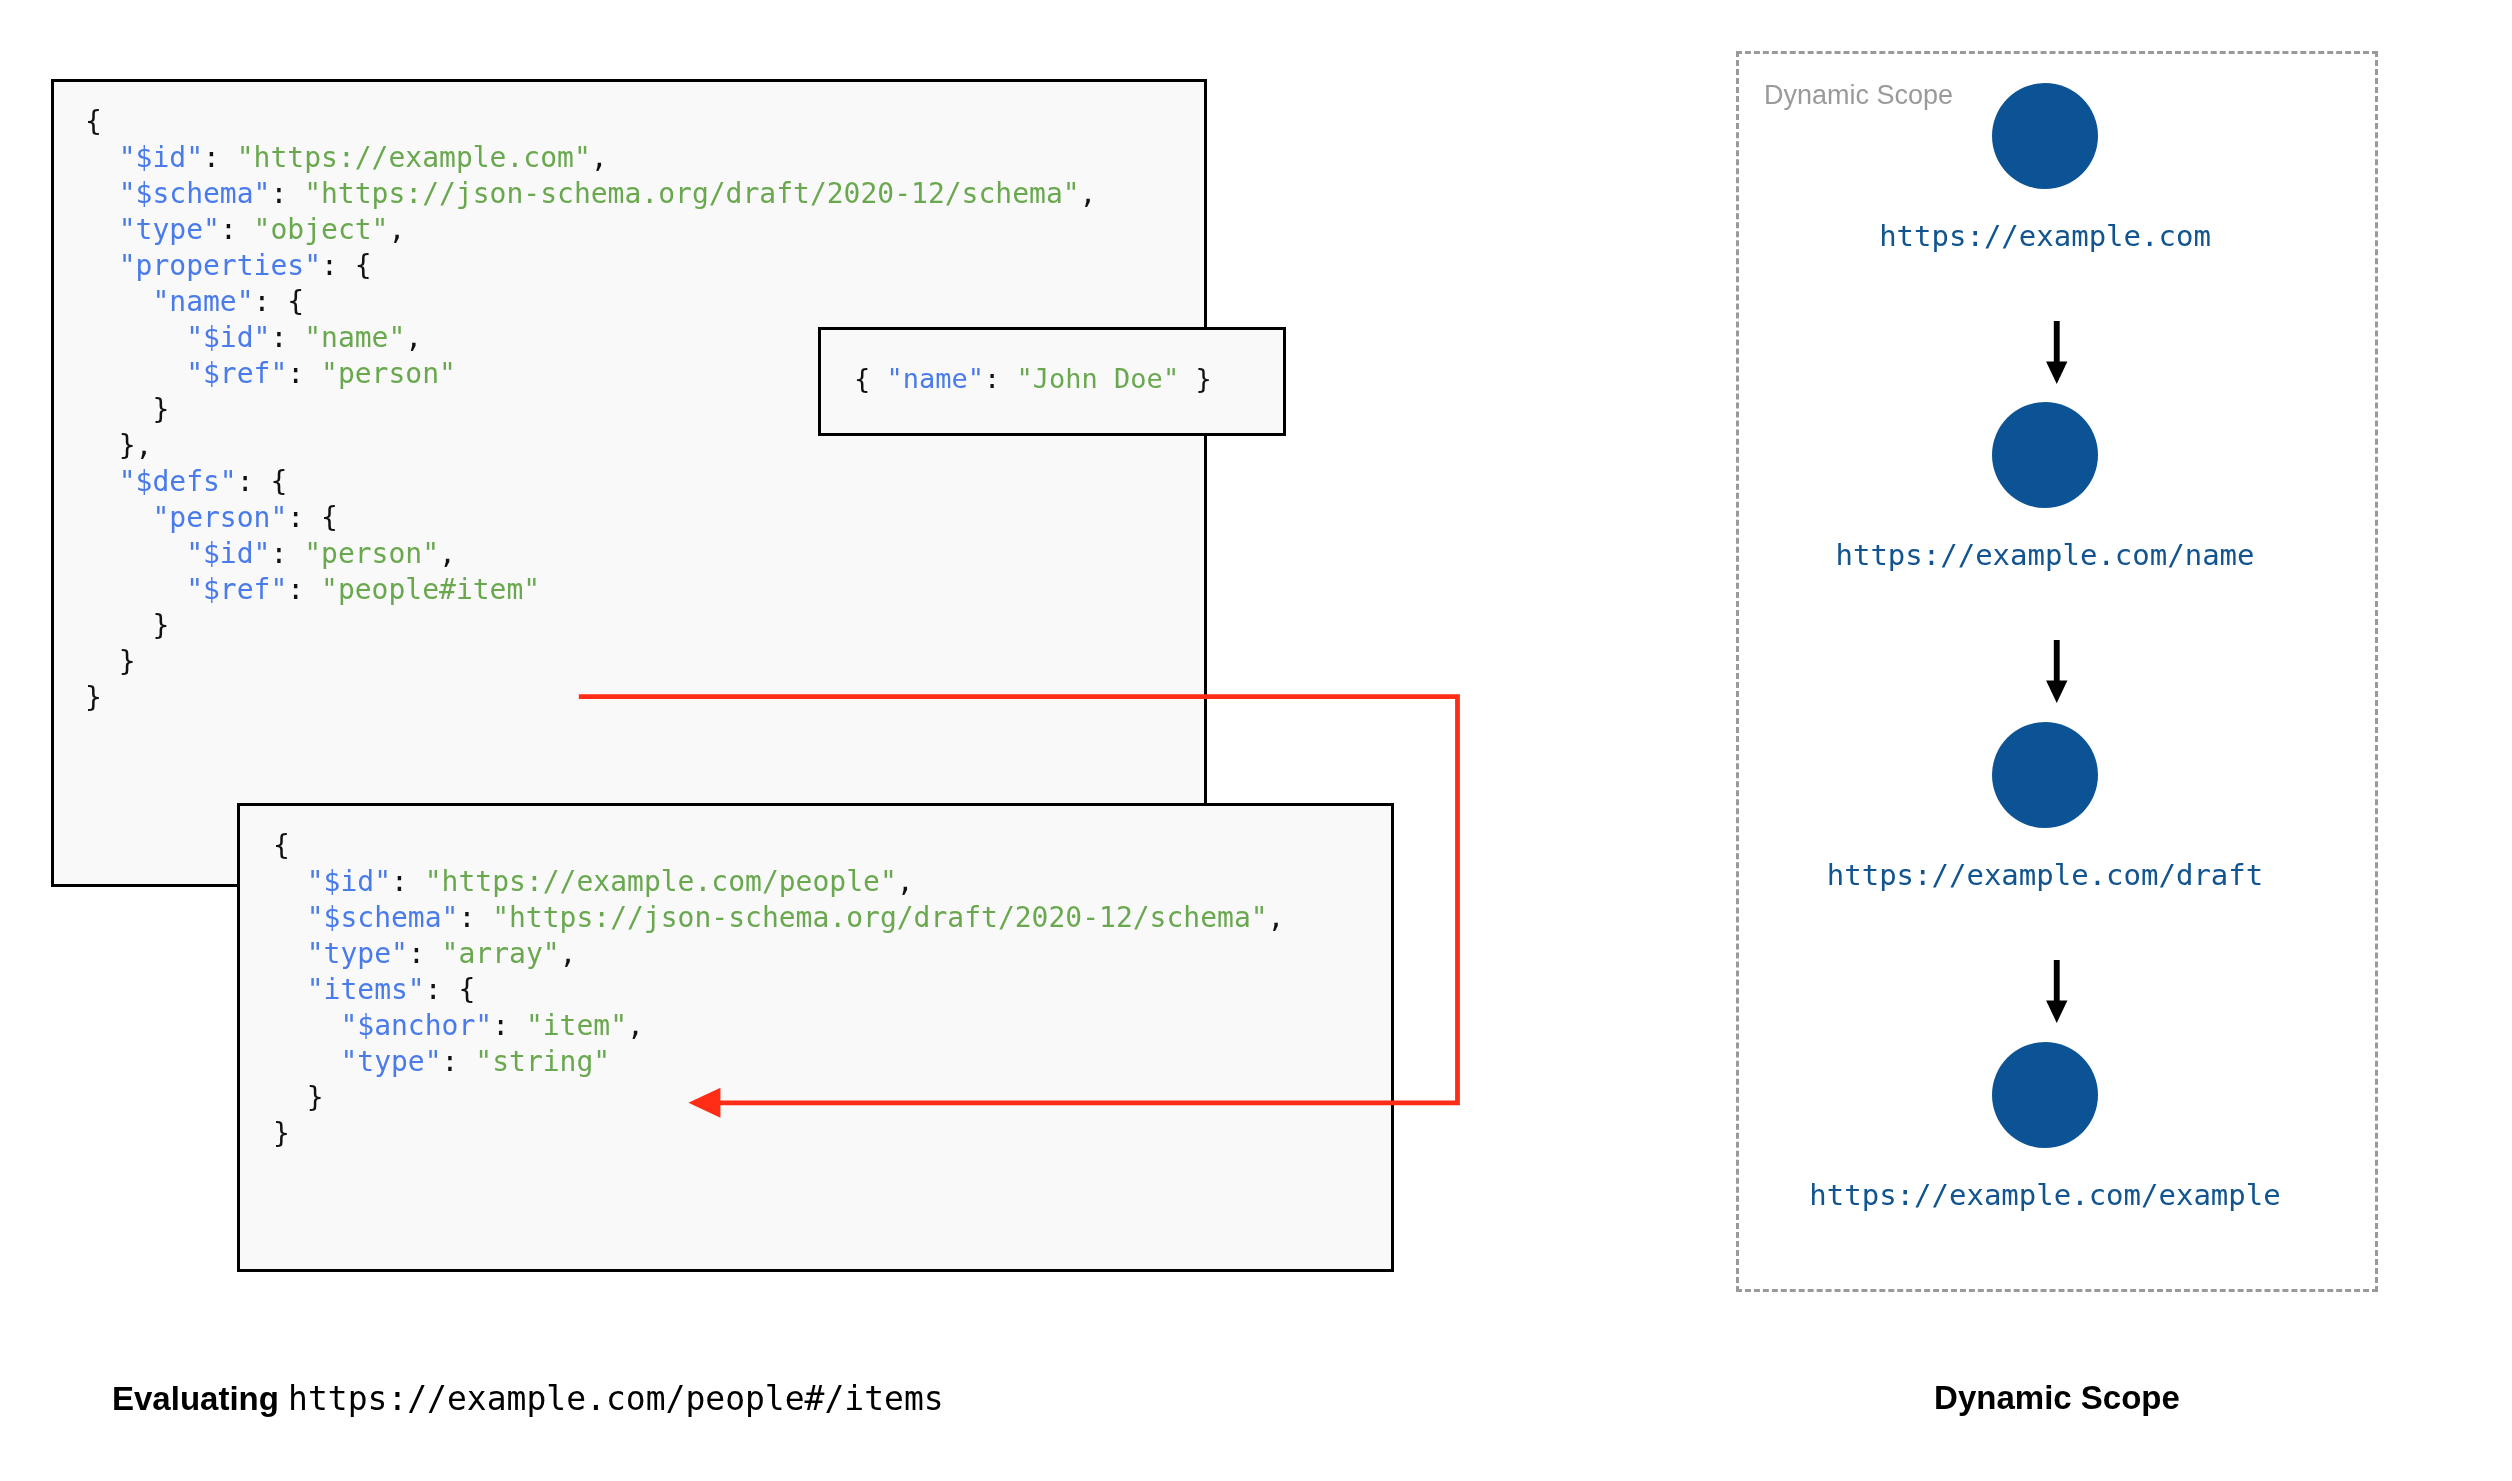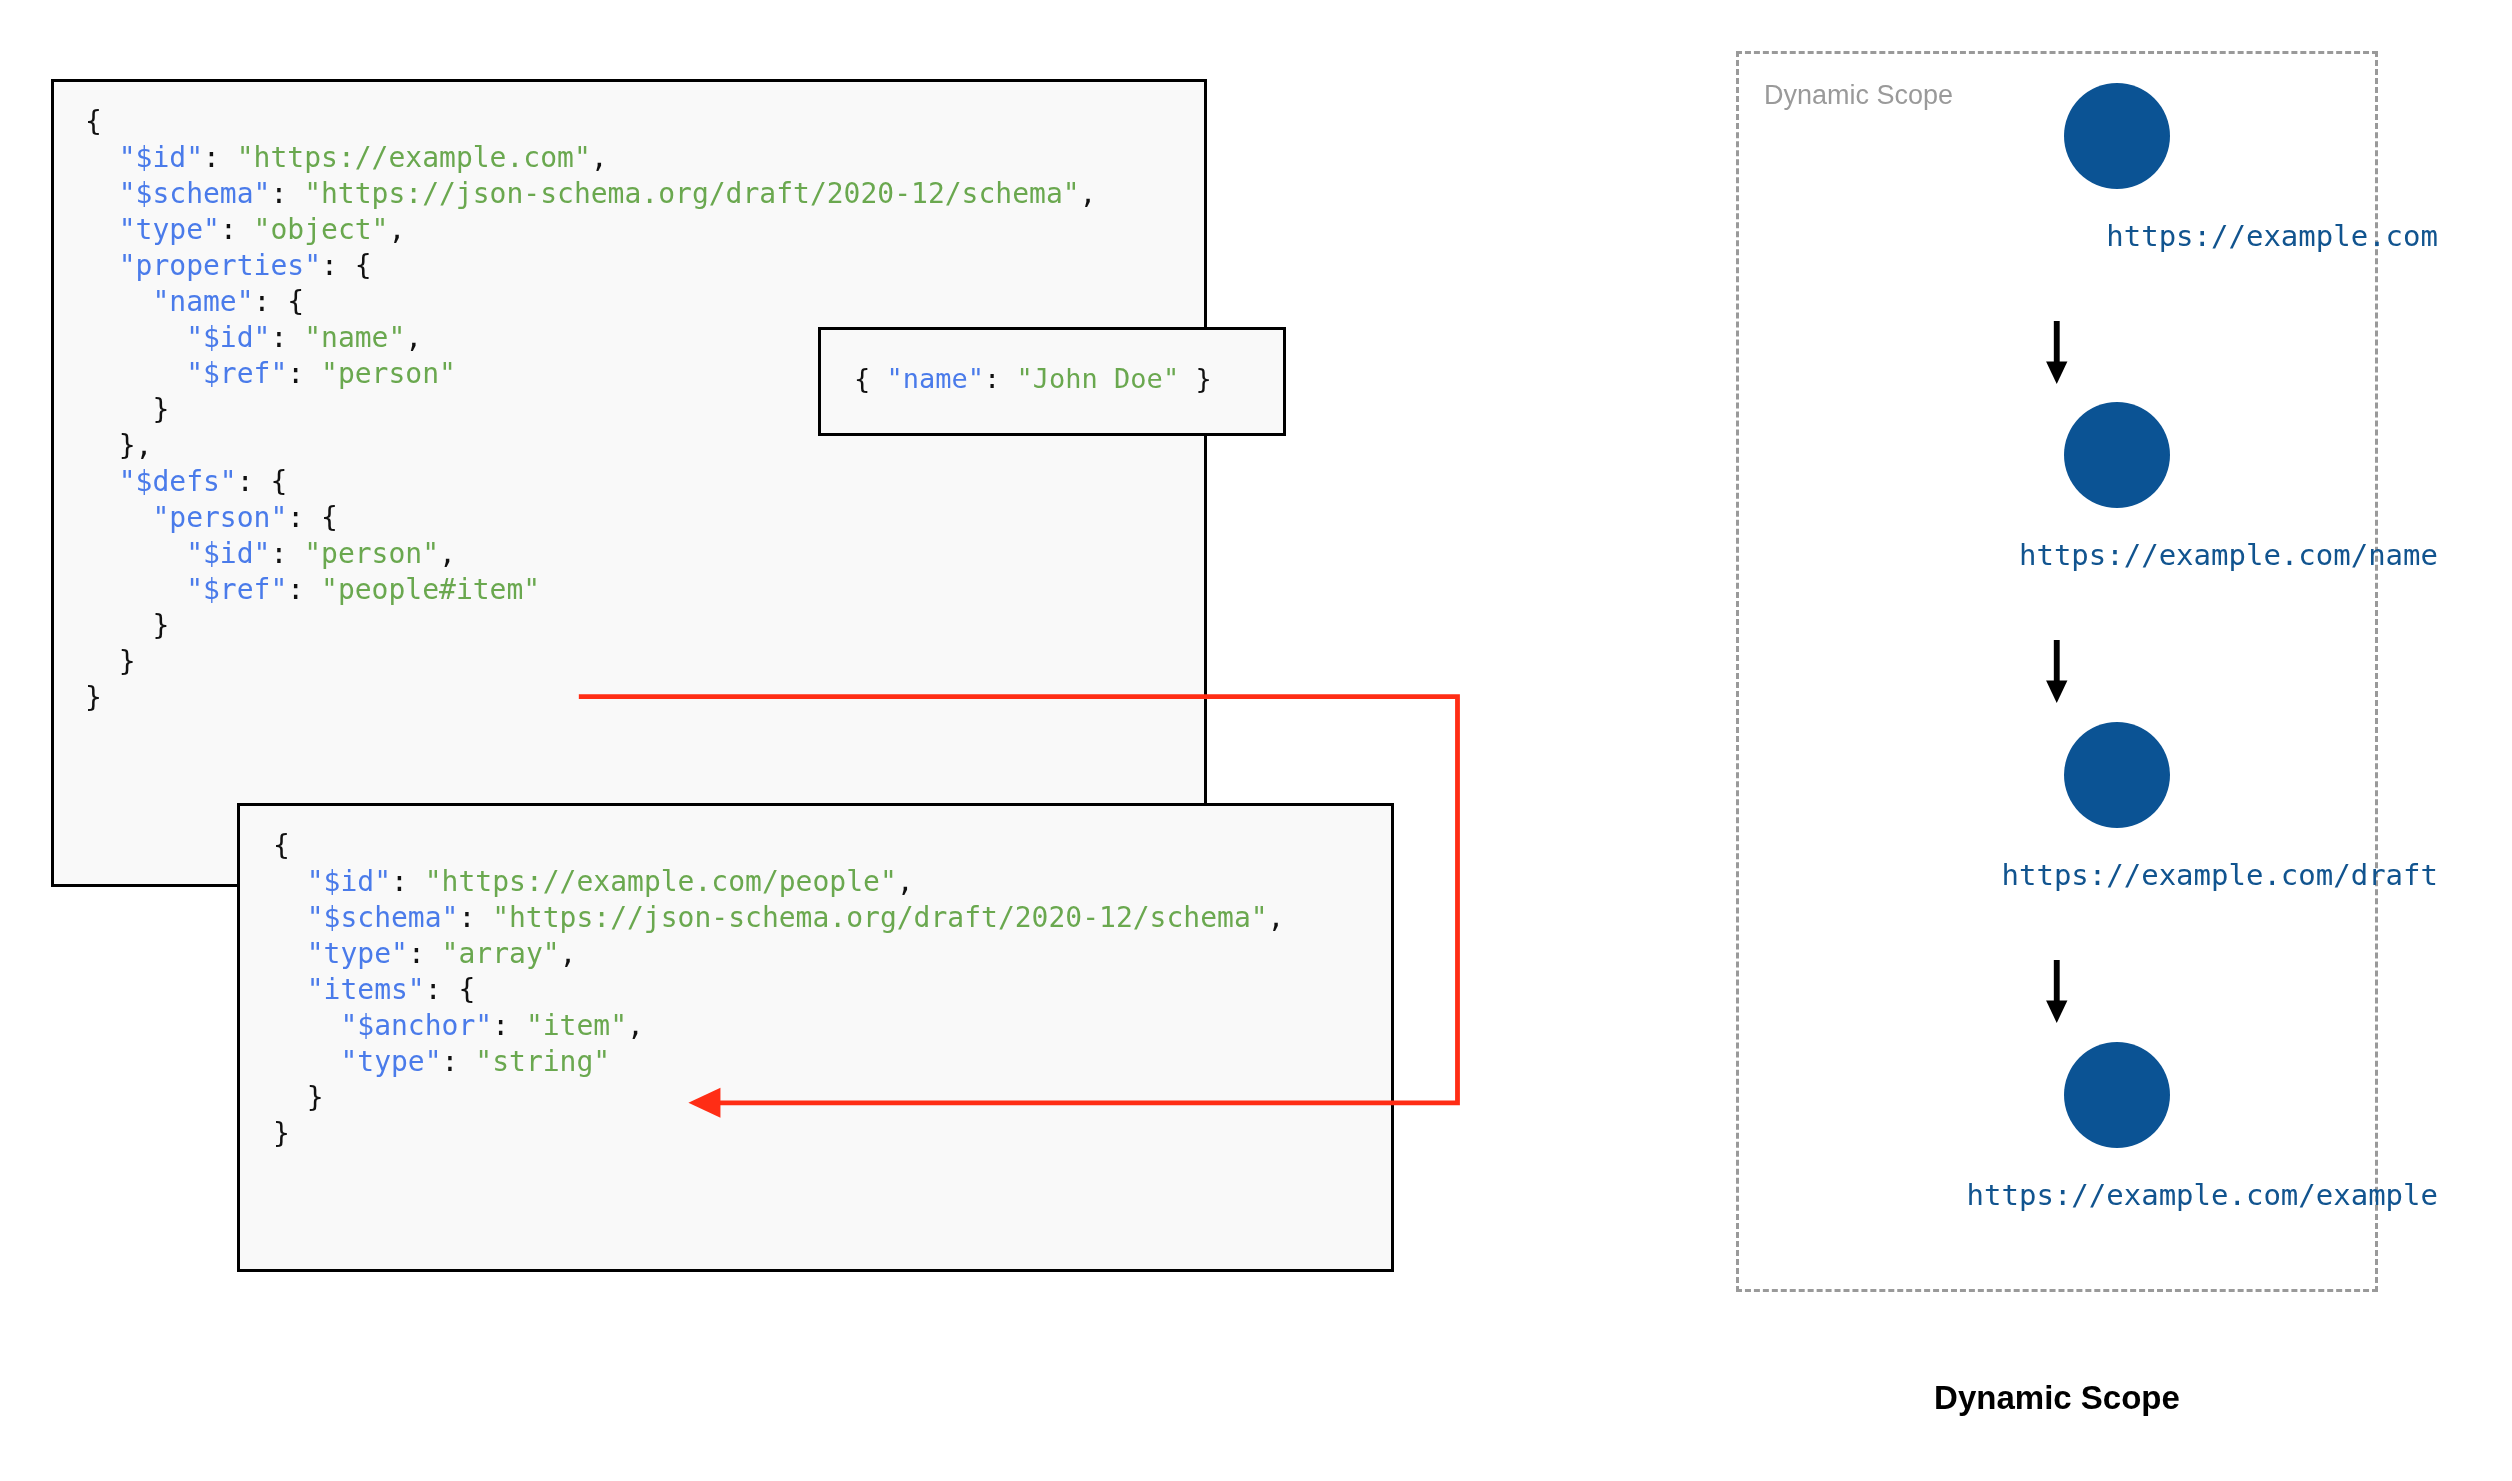--- a/index.html
+++ b/index.html
@@ -130,8 +130,8 @@
   .scope-node {
     position: absolute;
     width: 642px;
-    left: 1796px;
-    text-align: right;
+    left: 1724px;
+    text-align: center;
   }
   .scope-circle {
     width: 106px;

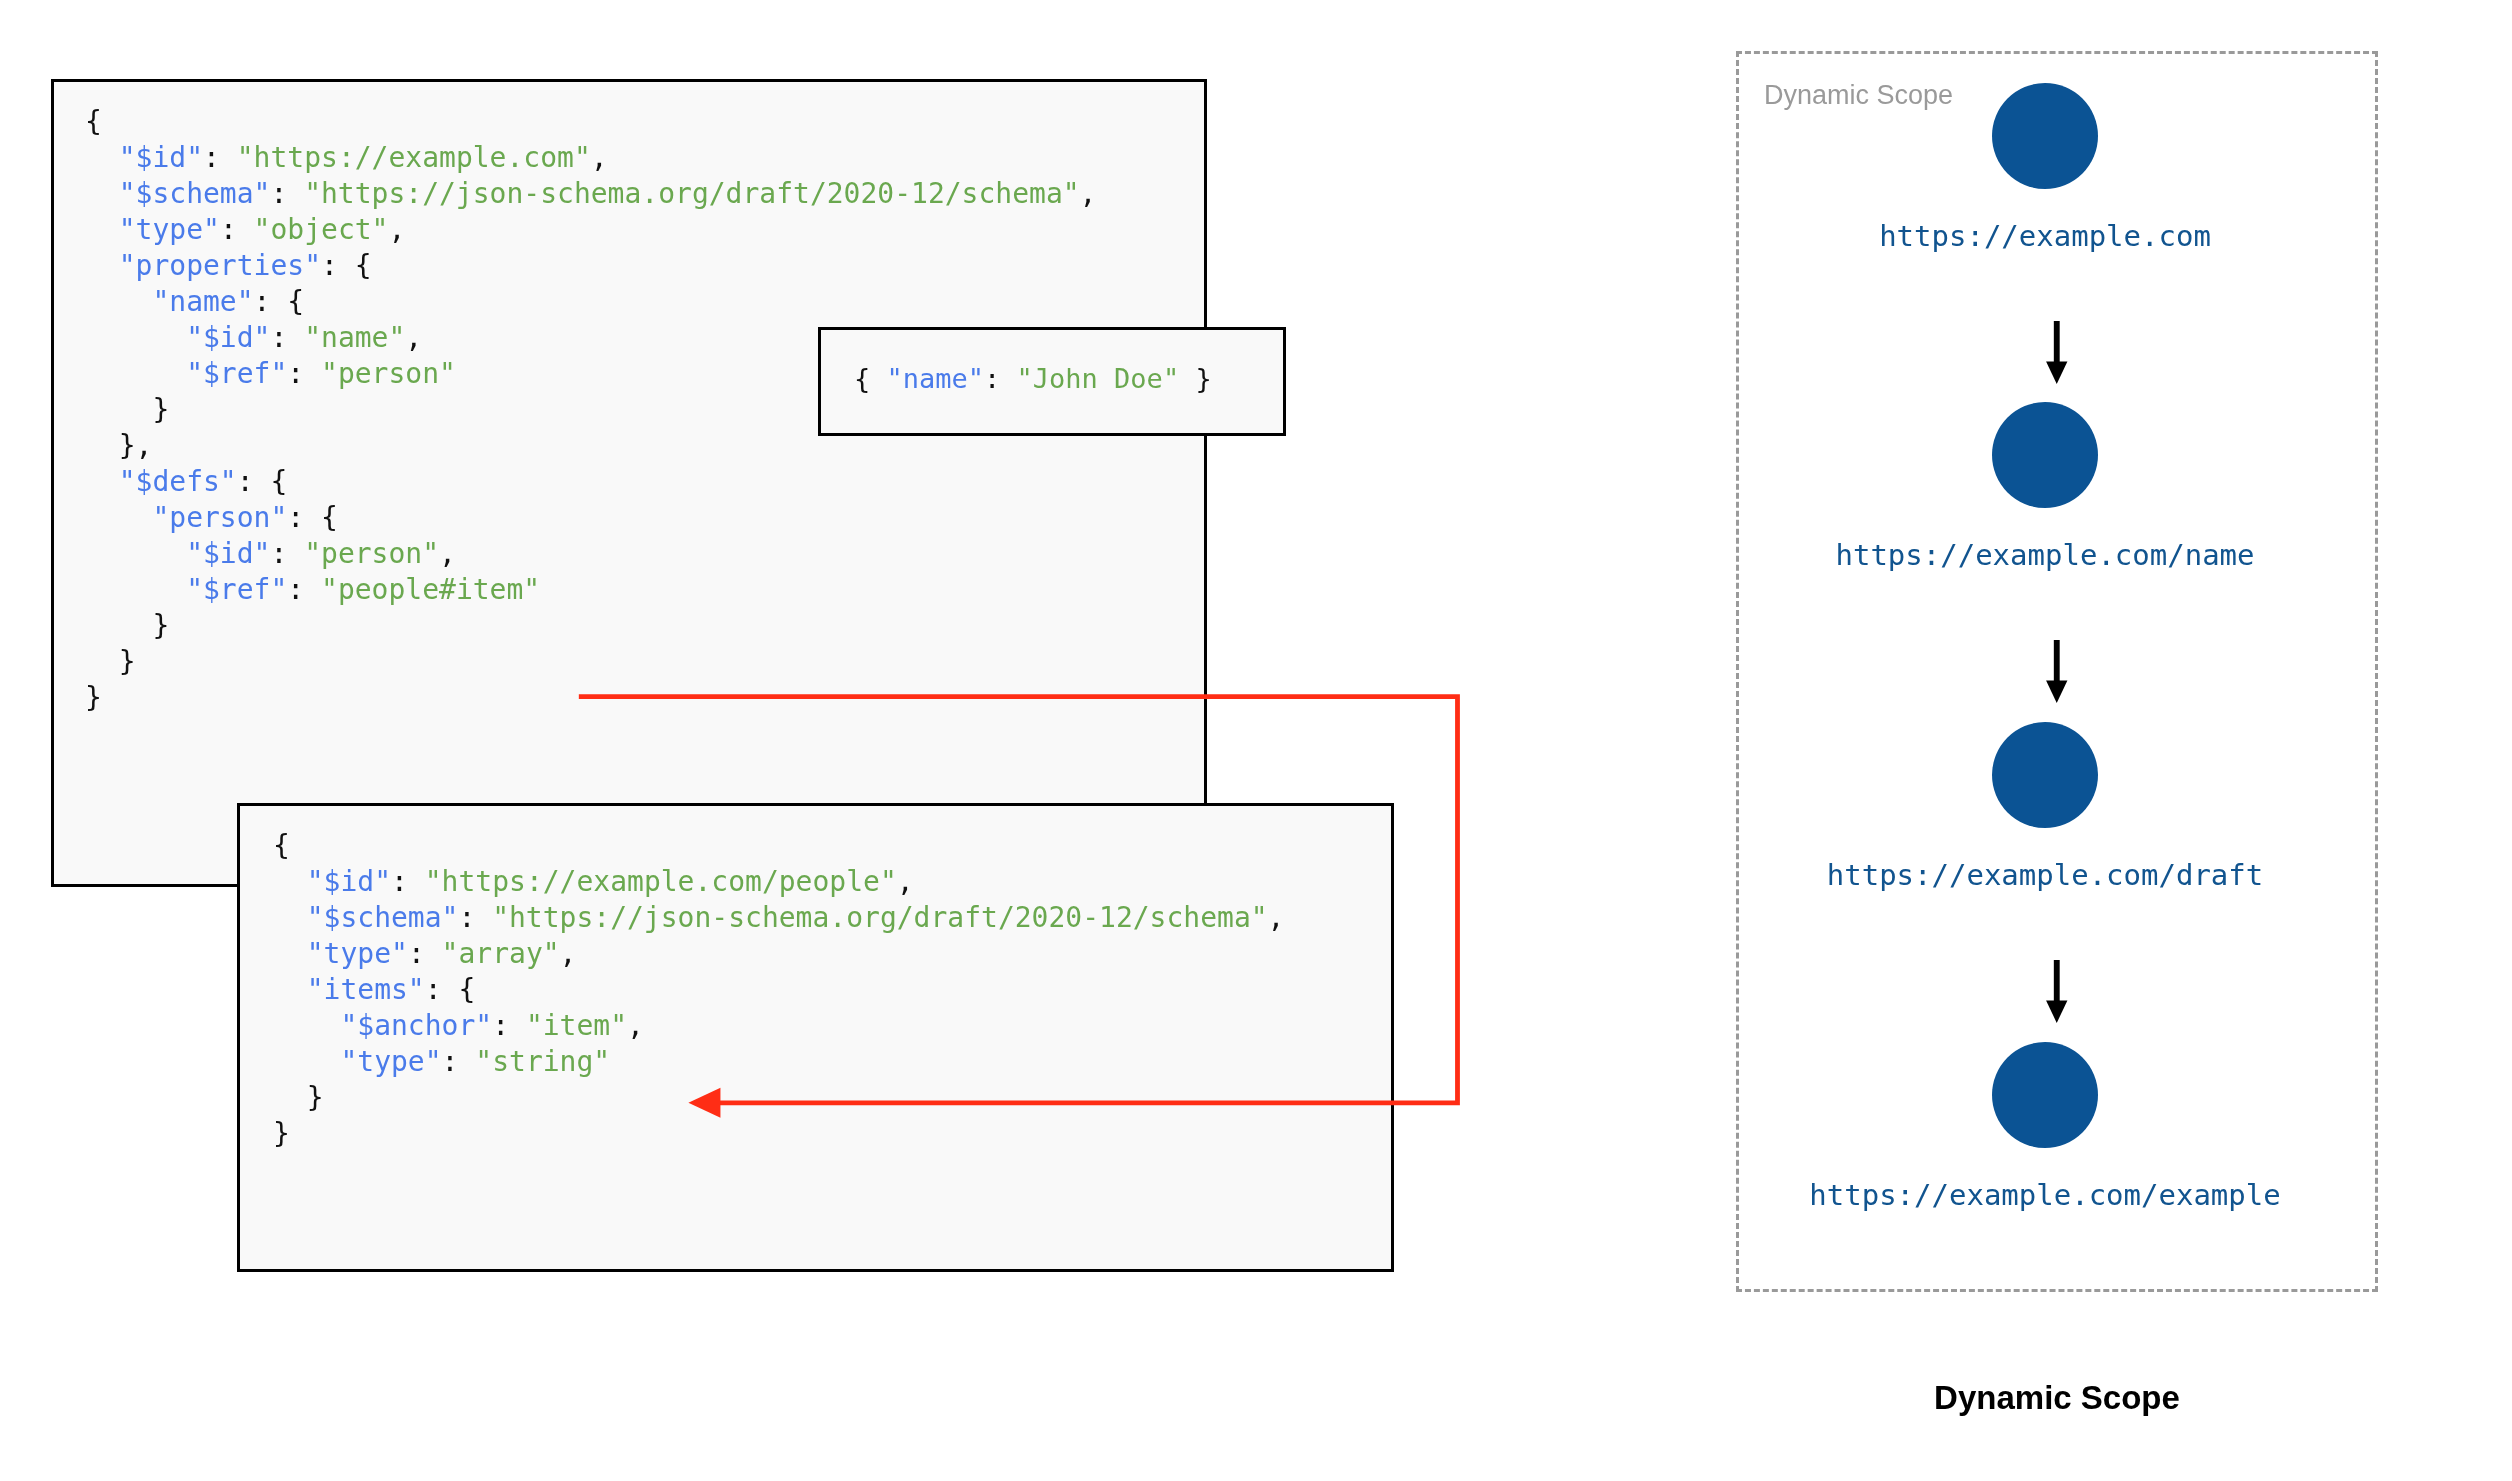--- a/index.html
+++ b/index.html
@@ -256,6 +256,9 @@
       </div>
     </div>
 
+  <div id="left-caption">
+    <span class="cap-bold">Evaluating</span><span class="cap-bold"> </span><span class="cap-mono">https://example.com/people#/items</span>
+  </div>
 
   <div id="right-caption">Dynamic Scope</div>
 

